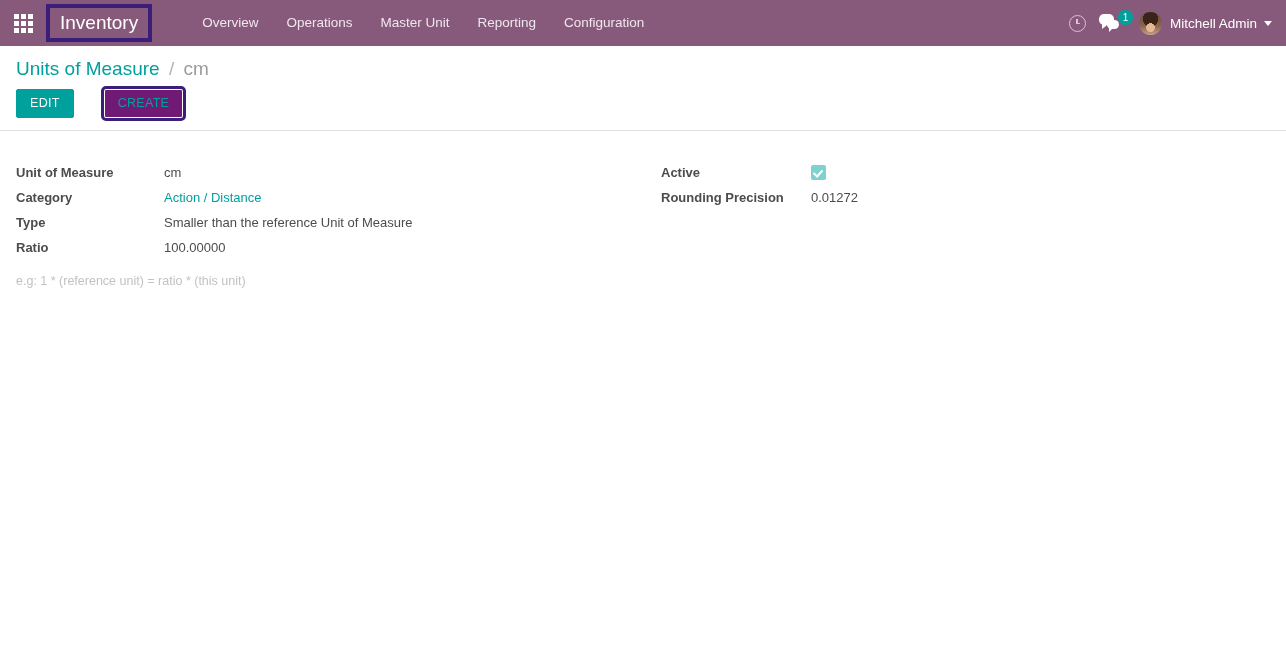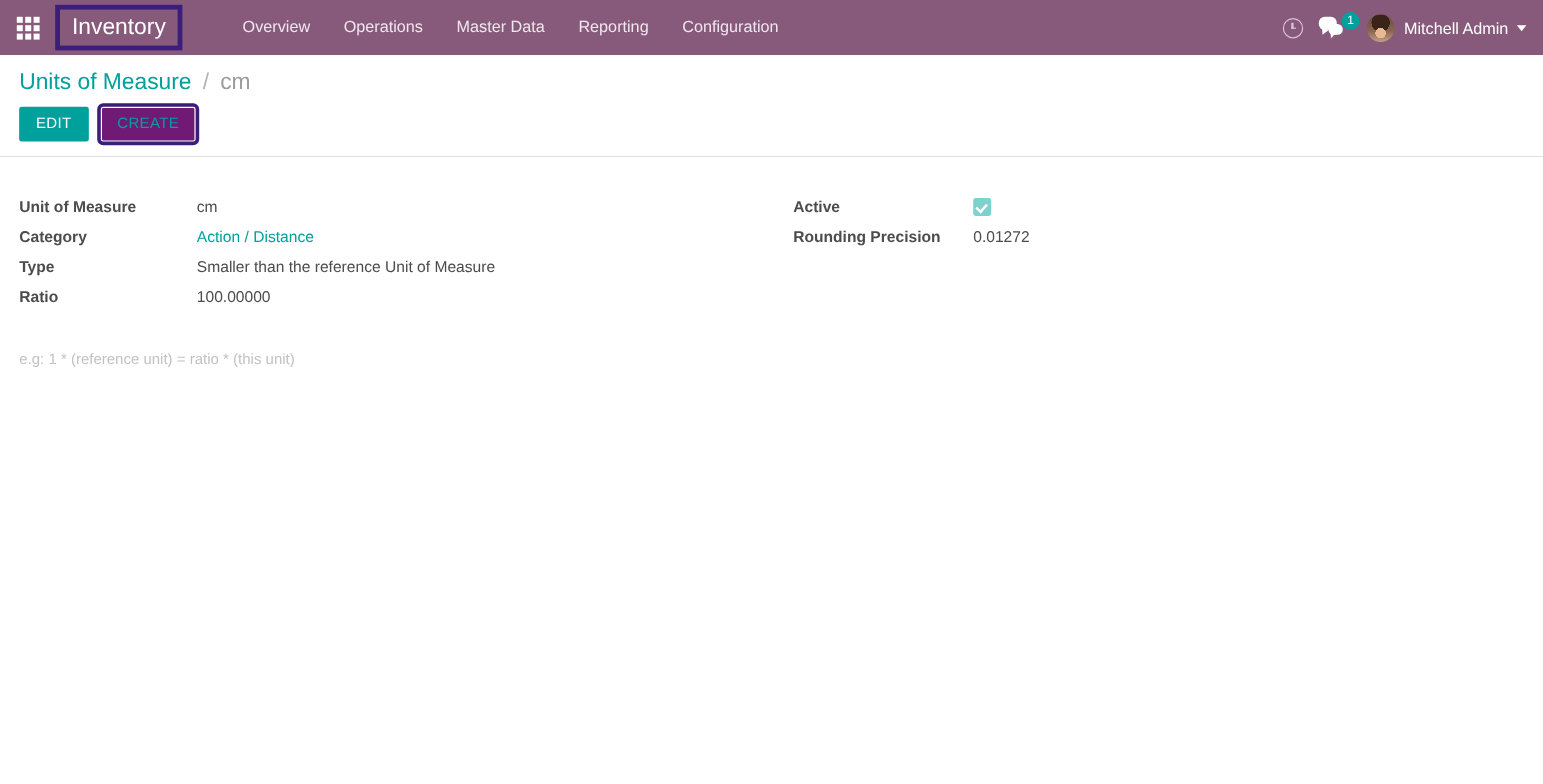--- a/index.html
+++ b/index.html
@@ -357,7 +357,7 @@
   <div class="menu-items">
     <span class="menu-item">Overview</span>
     <span class="menu-item">Operations</span>
-    <span class="menu-item">Master Data</span>
+    <span class="menu-item">Master Unit</span>
     <span class="menu-item">Reporting</span>
     <span class="menu-item">Configuration</span>
   </div>

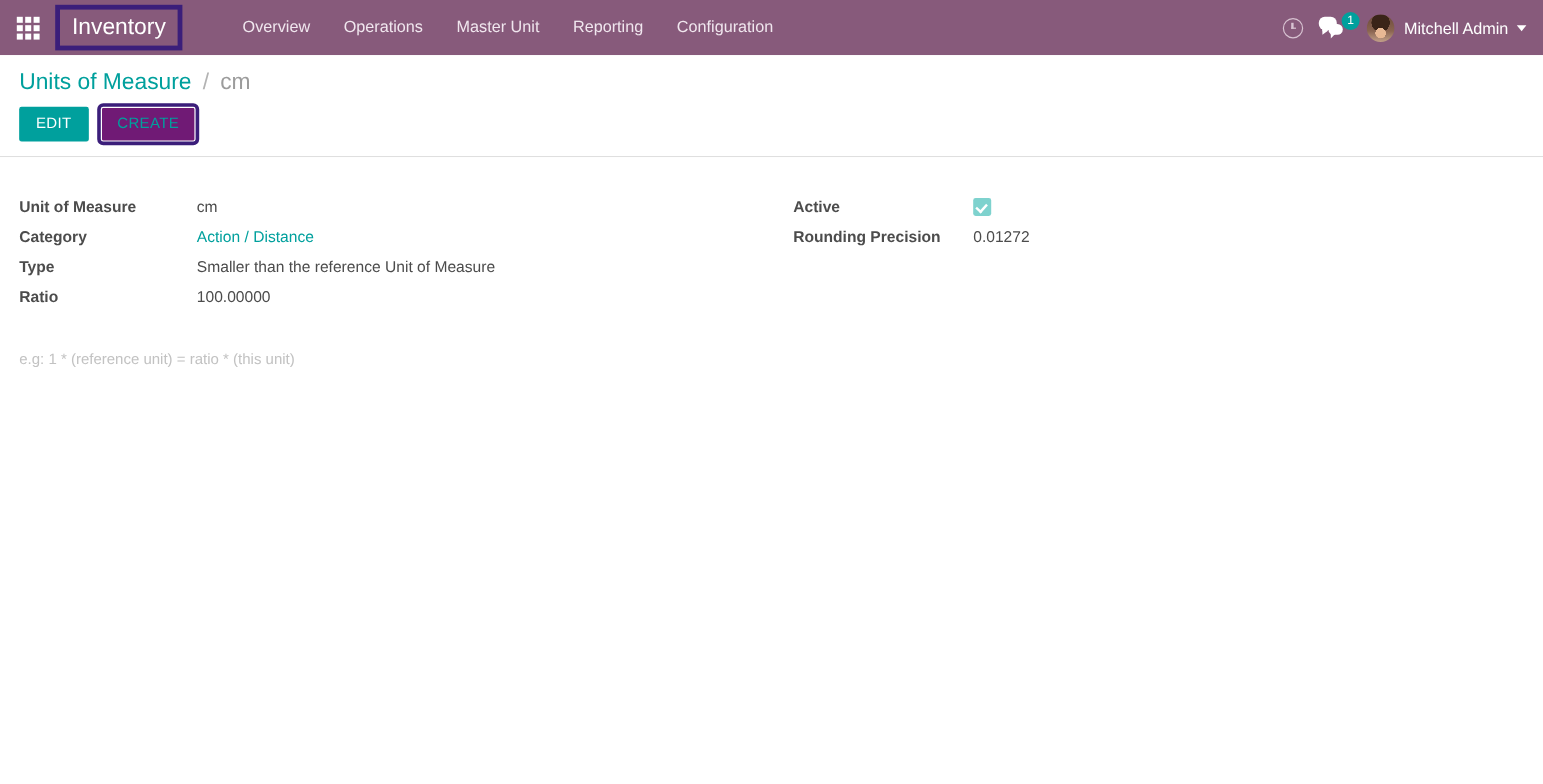--- a/index.html
+++ b/index.html
@@ -196,6 +196,7 @@
     display: flex;
     align-items: center;
     padding: 9px 0 0 16px;
+    gap: 20px;
   }
   .btn {
     font-size: 12.5px;

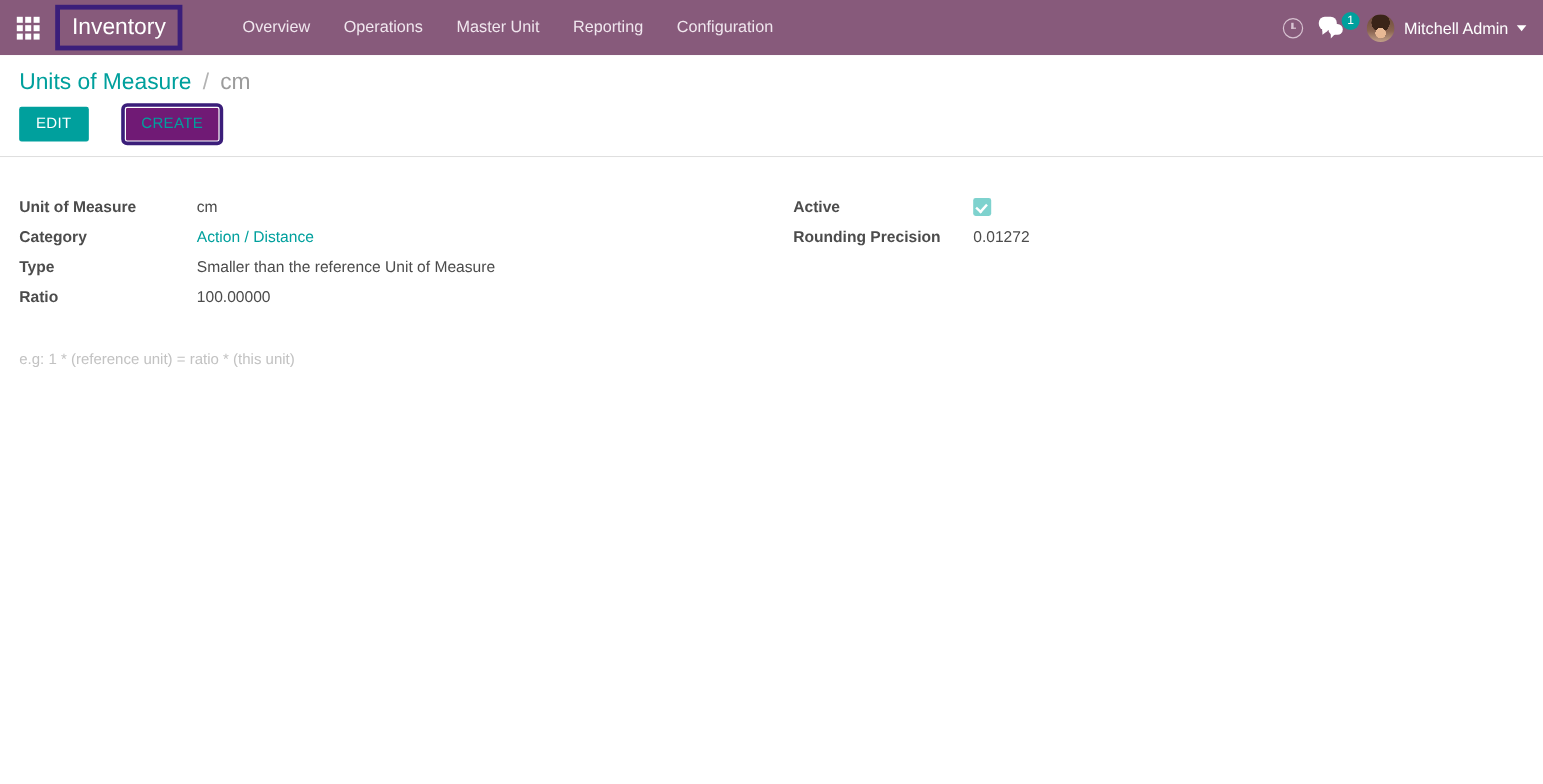--- a/index.html
+++ b/index.html
@@ -328,7 +328,7 @@
   .field-help {
     color: #c2c2c2;
     font-size: 12.5px;
-    margin-top: 26px;
+    margin-top: 8px;
     line-height: 16px;
   }
 </style>

